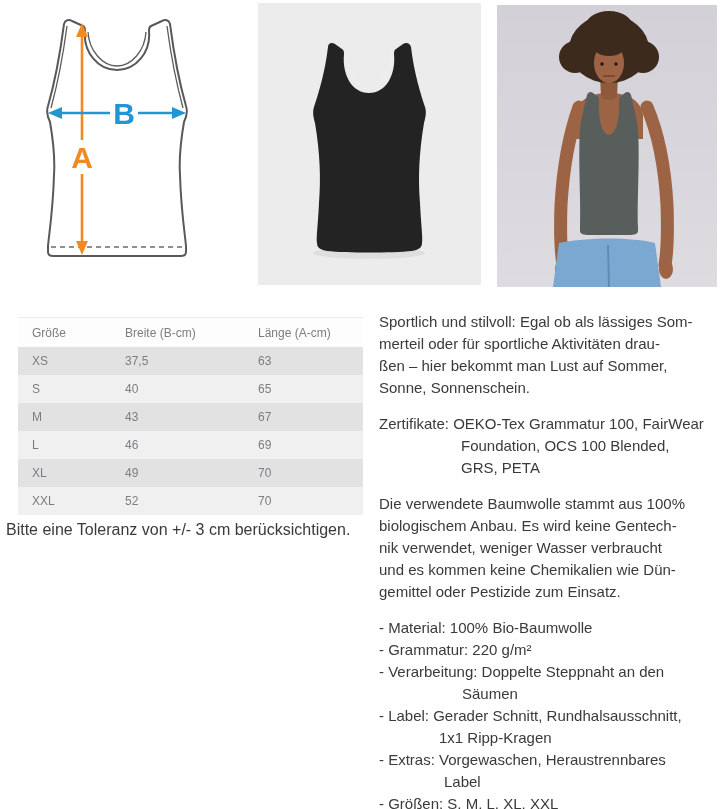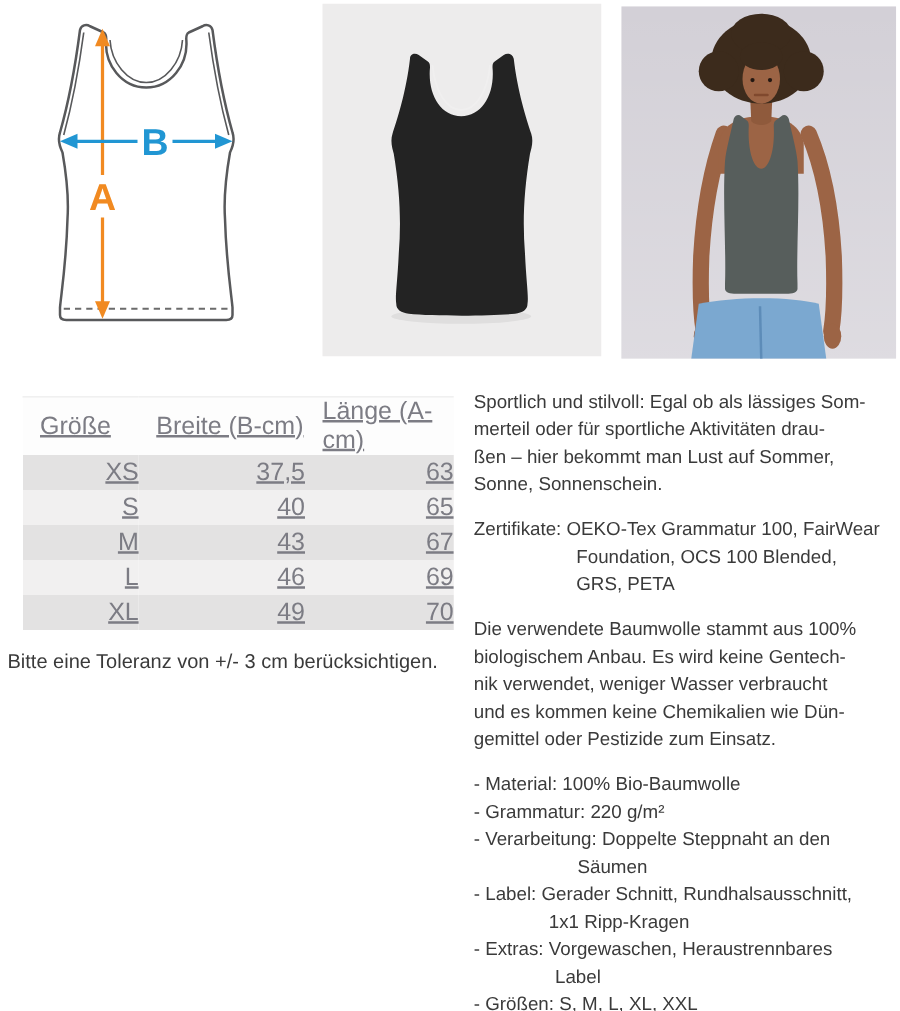--- a/index.html
+++ b/index.html
@@ -40,7 +40,7 @@
 
   
   .size-table{position:absolute;left:18px;top:317px;width:345px;border-collapse:collapse;
-              table-layout:fixed;font-size:20px;color:var(--table-text);text-decoration:underline;}
+              table-layout:fixed;font-size:12px;color:var(--table-text);}
   .size-table th{font-weight:normal;text-align:left;height:29px;background:#fdfdfd;
                  border-top:1px solid #ececec;padding:0 0 0 14px;overflow:hidden;}
   .size-table td{height:28px;padding:0 0 0 14px;overflow:hidden;text-align:right;}

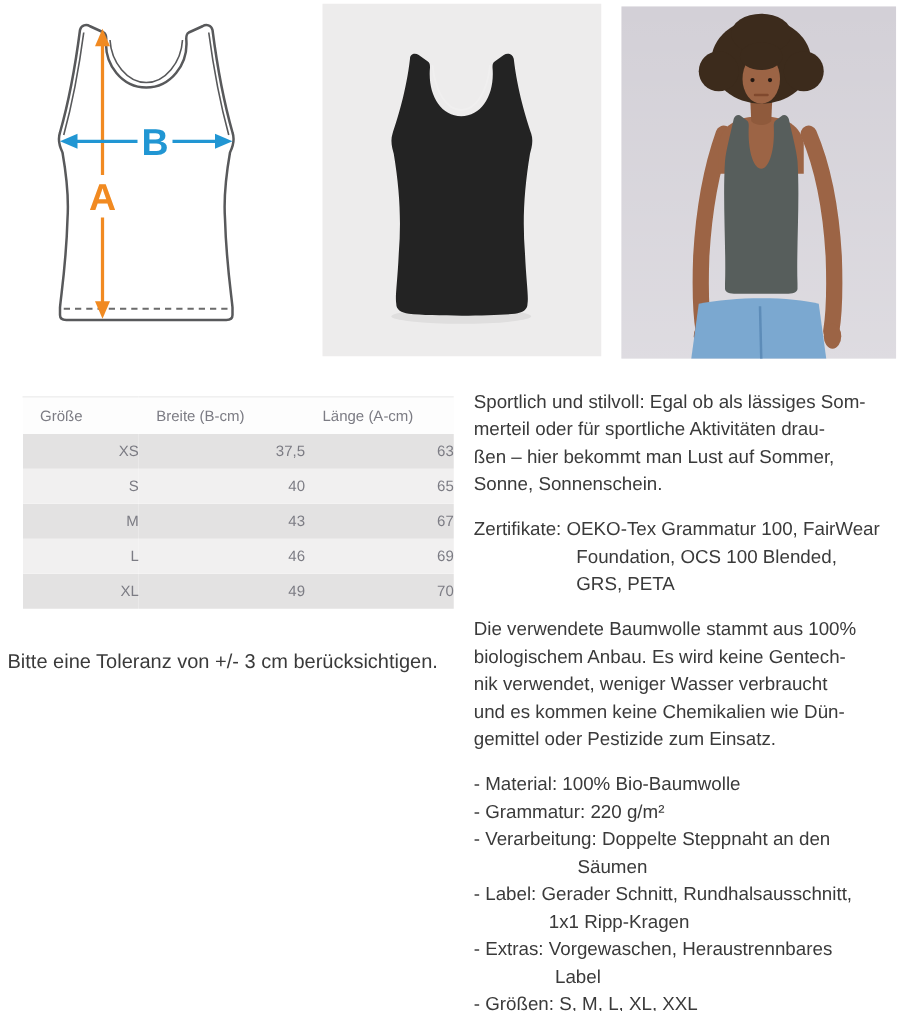--- a/index.html
+++ b/index.html
@@ -43,7 +43,7 @@
               table-layout:fixed;font-size:12px;color:var(--table-text);}
   .size-table th{font-weight:normal;text-align:left;height:29px;background:#fdfdfd;
                  border-top:1px solid #ececec;padding:0 0 0 14px;overflow:hidden;}
-  .size-table td{height:28px;padding:0 0 0 14px;overflow:hidden;text-align:right;}
+  .size-table td{height:28px;padding:0 0 0 14px;overflow:hidden;}
   .size-table tbody tr:nth-child(odd){background:var(--table-row-dark);}
   .size-table tbody tr:nth-child(even){background:var(--table-row-light);}
 

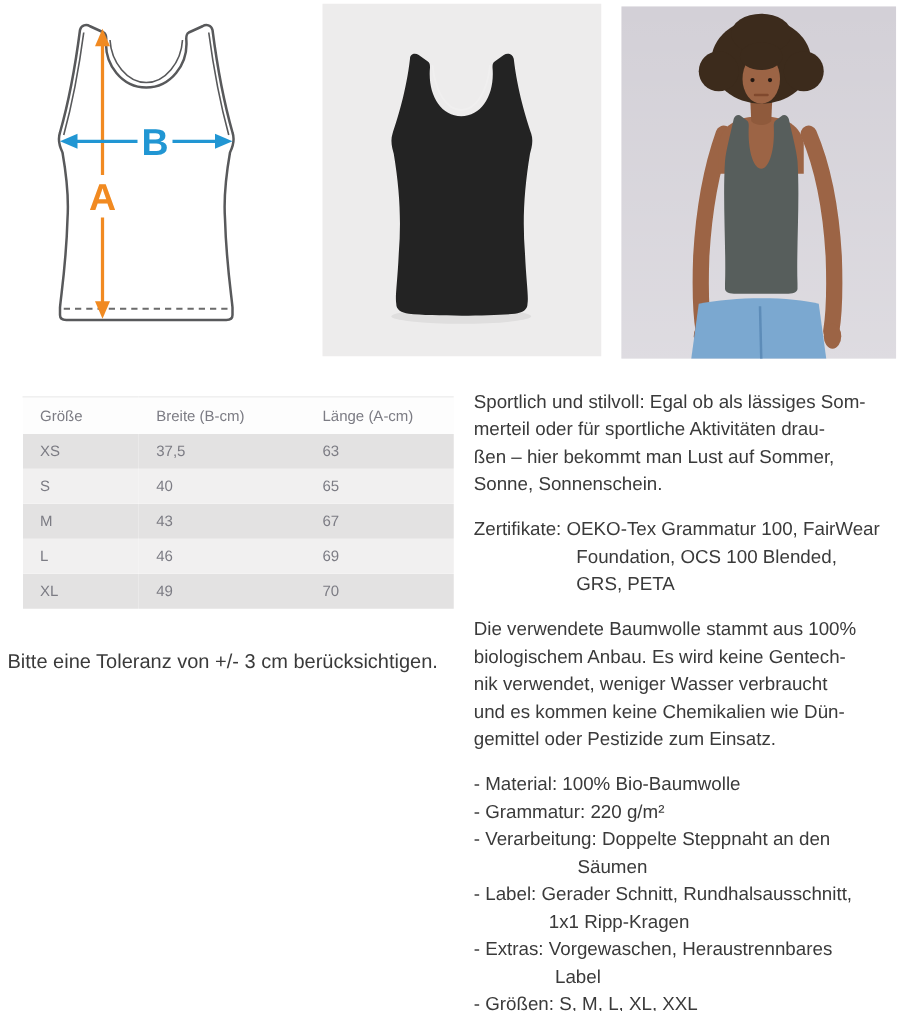--- a/index.html
+++ b/index.html
@@ -167,6 +167,11 @@
           <td>49</td>
           <td>70</td>
         </tr>
+        <tr>
+          <td>XXL</td>
+          <td>52</td>
+          <td>70</td>
+        </tr>
       </tbody>
   </table>
 

